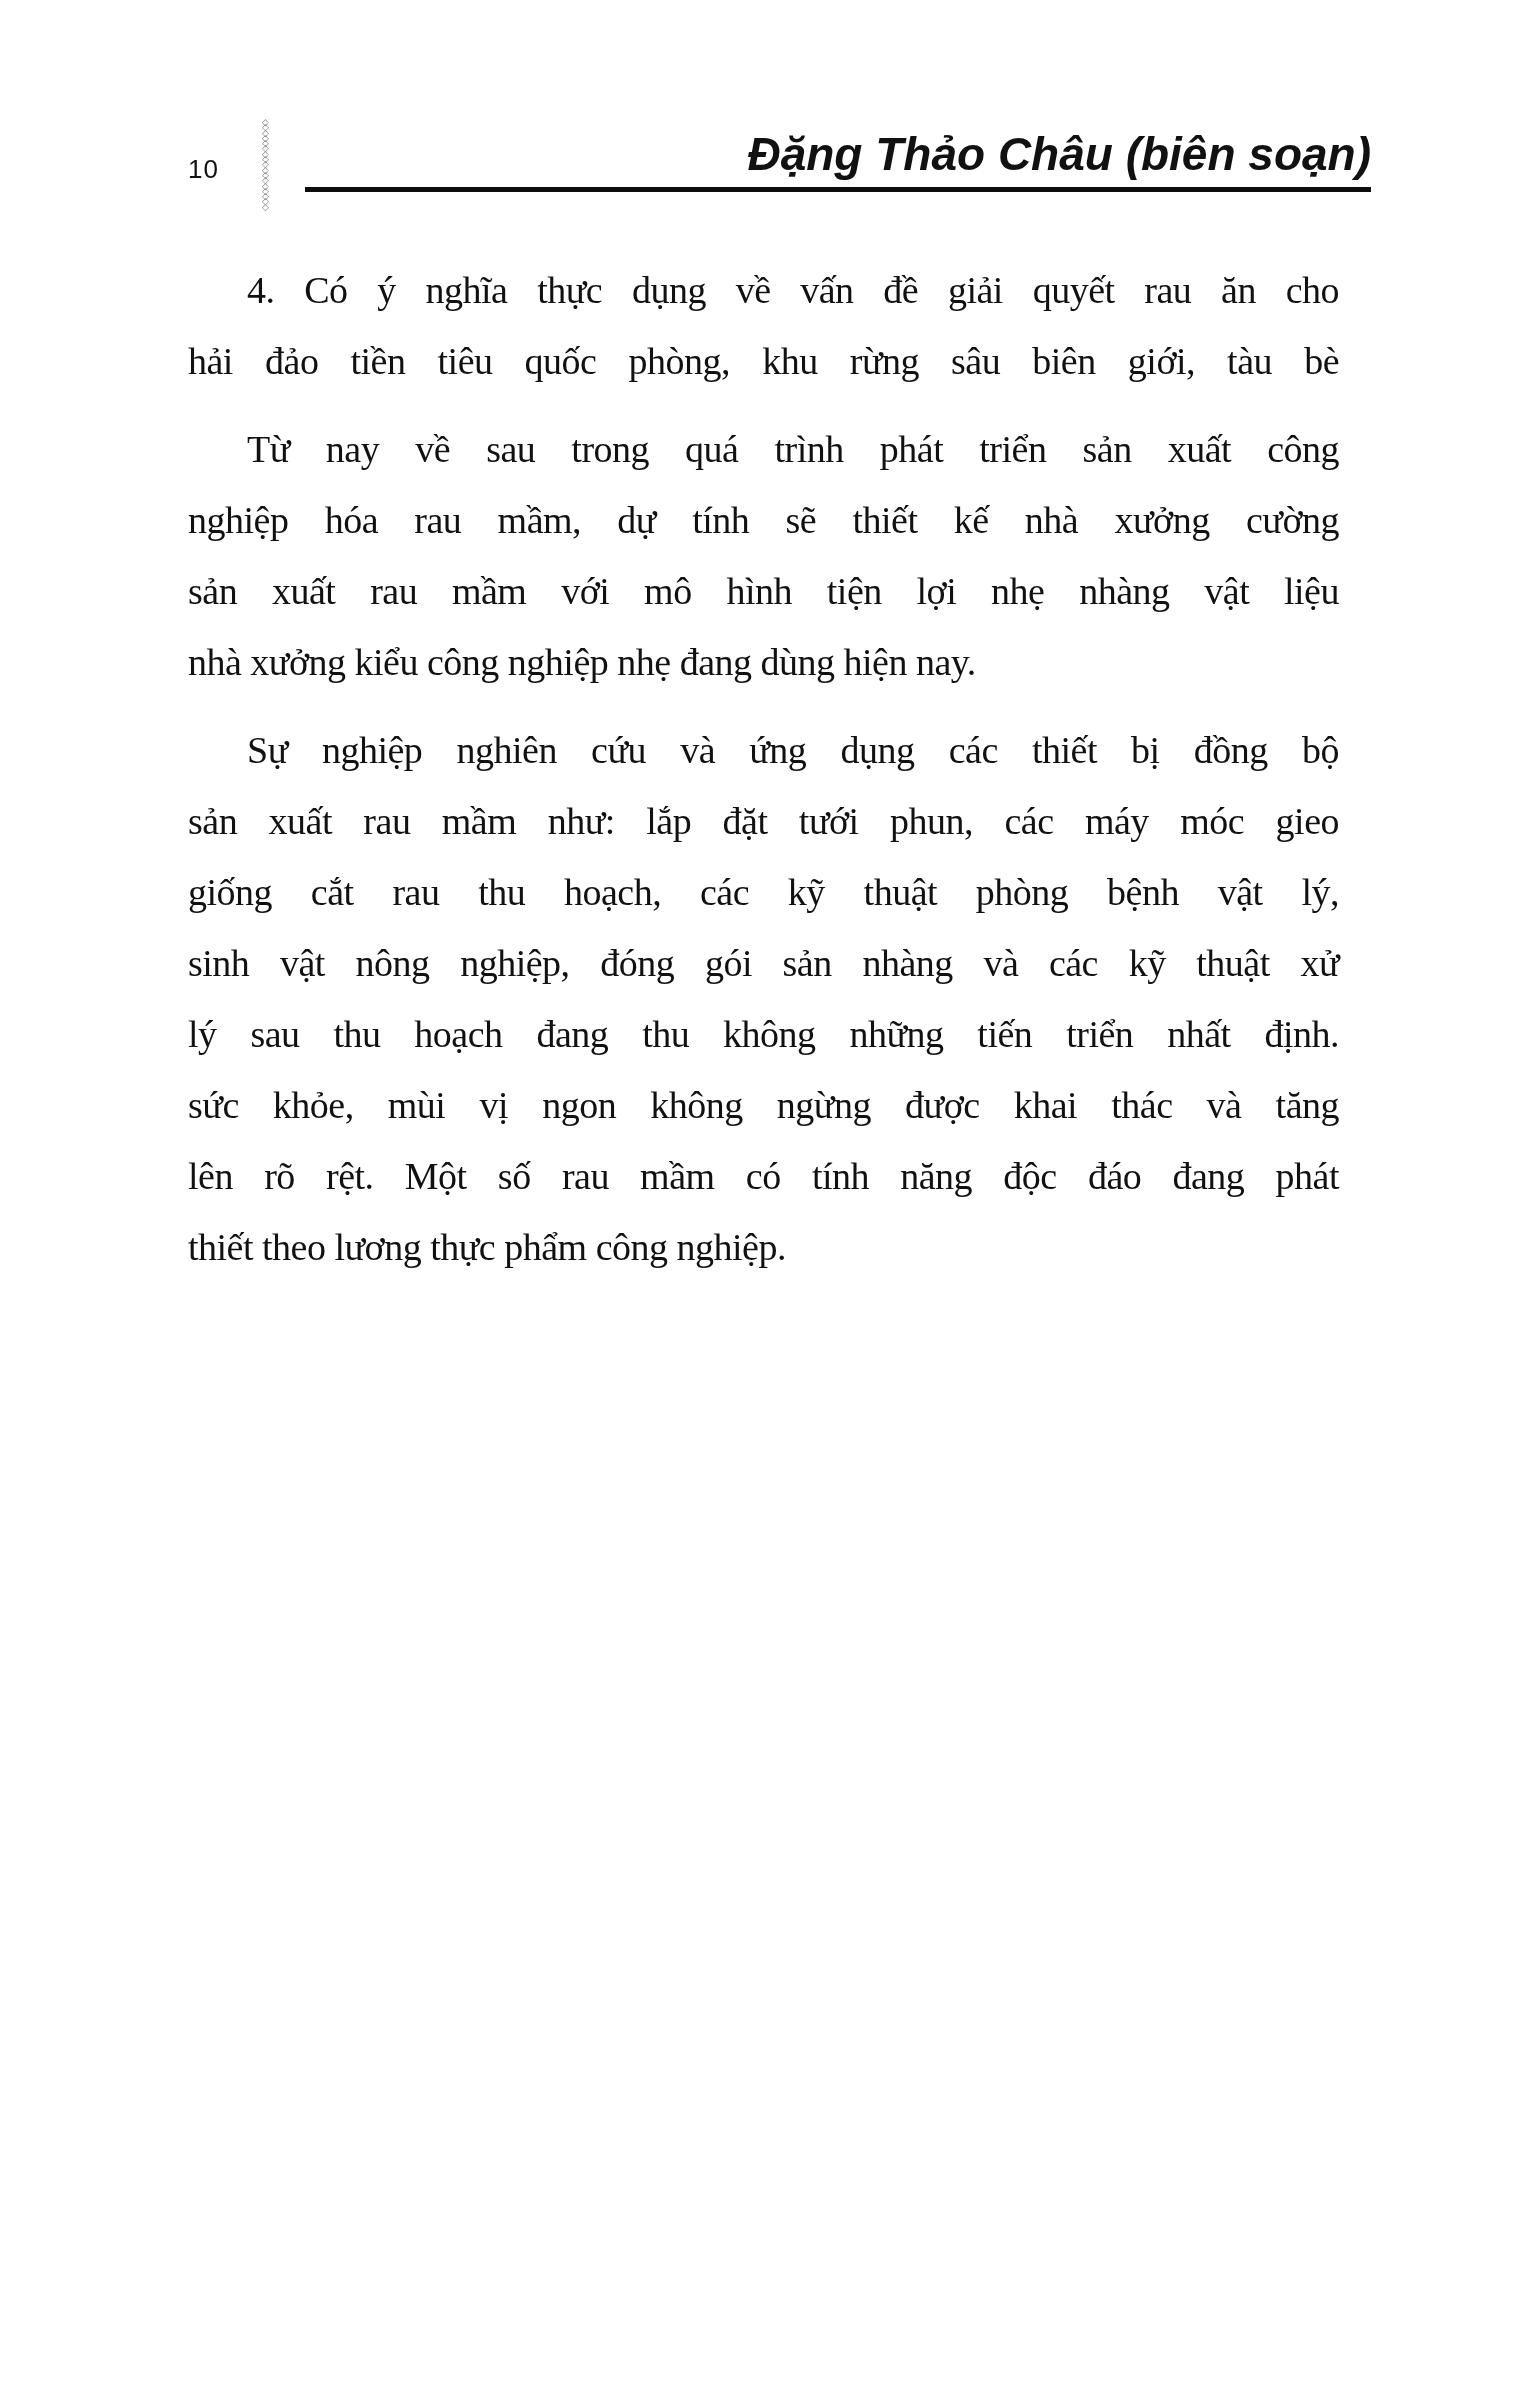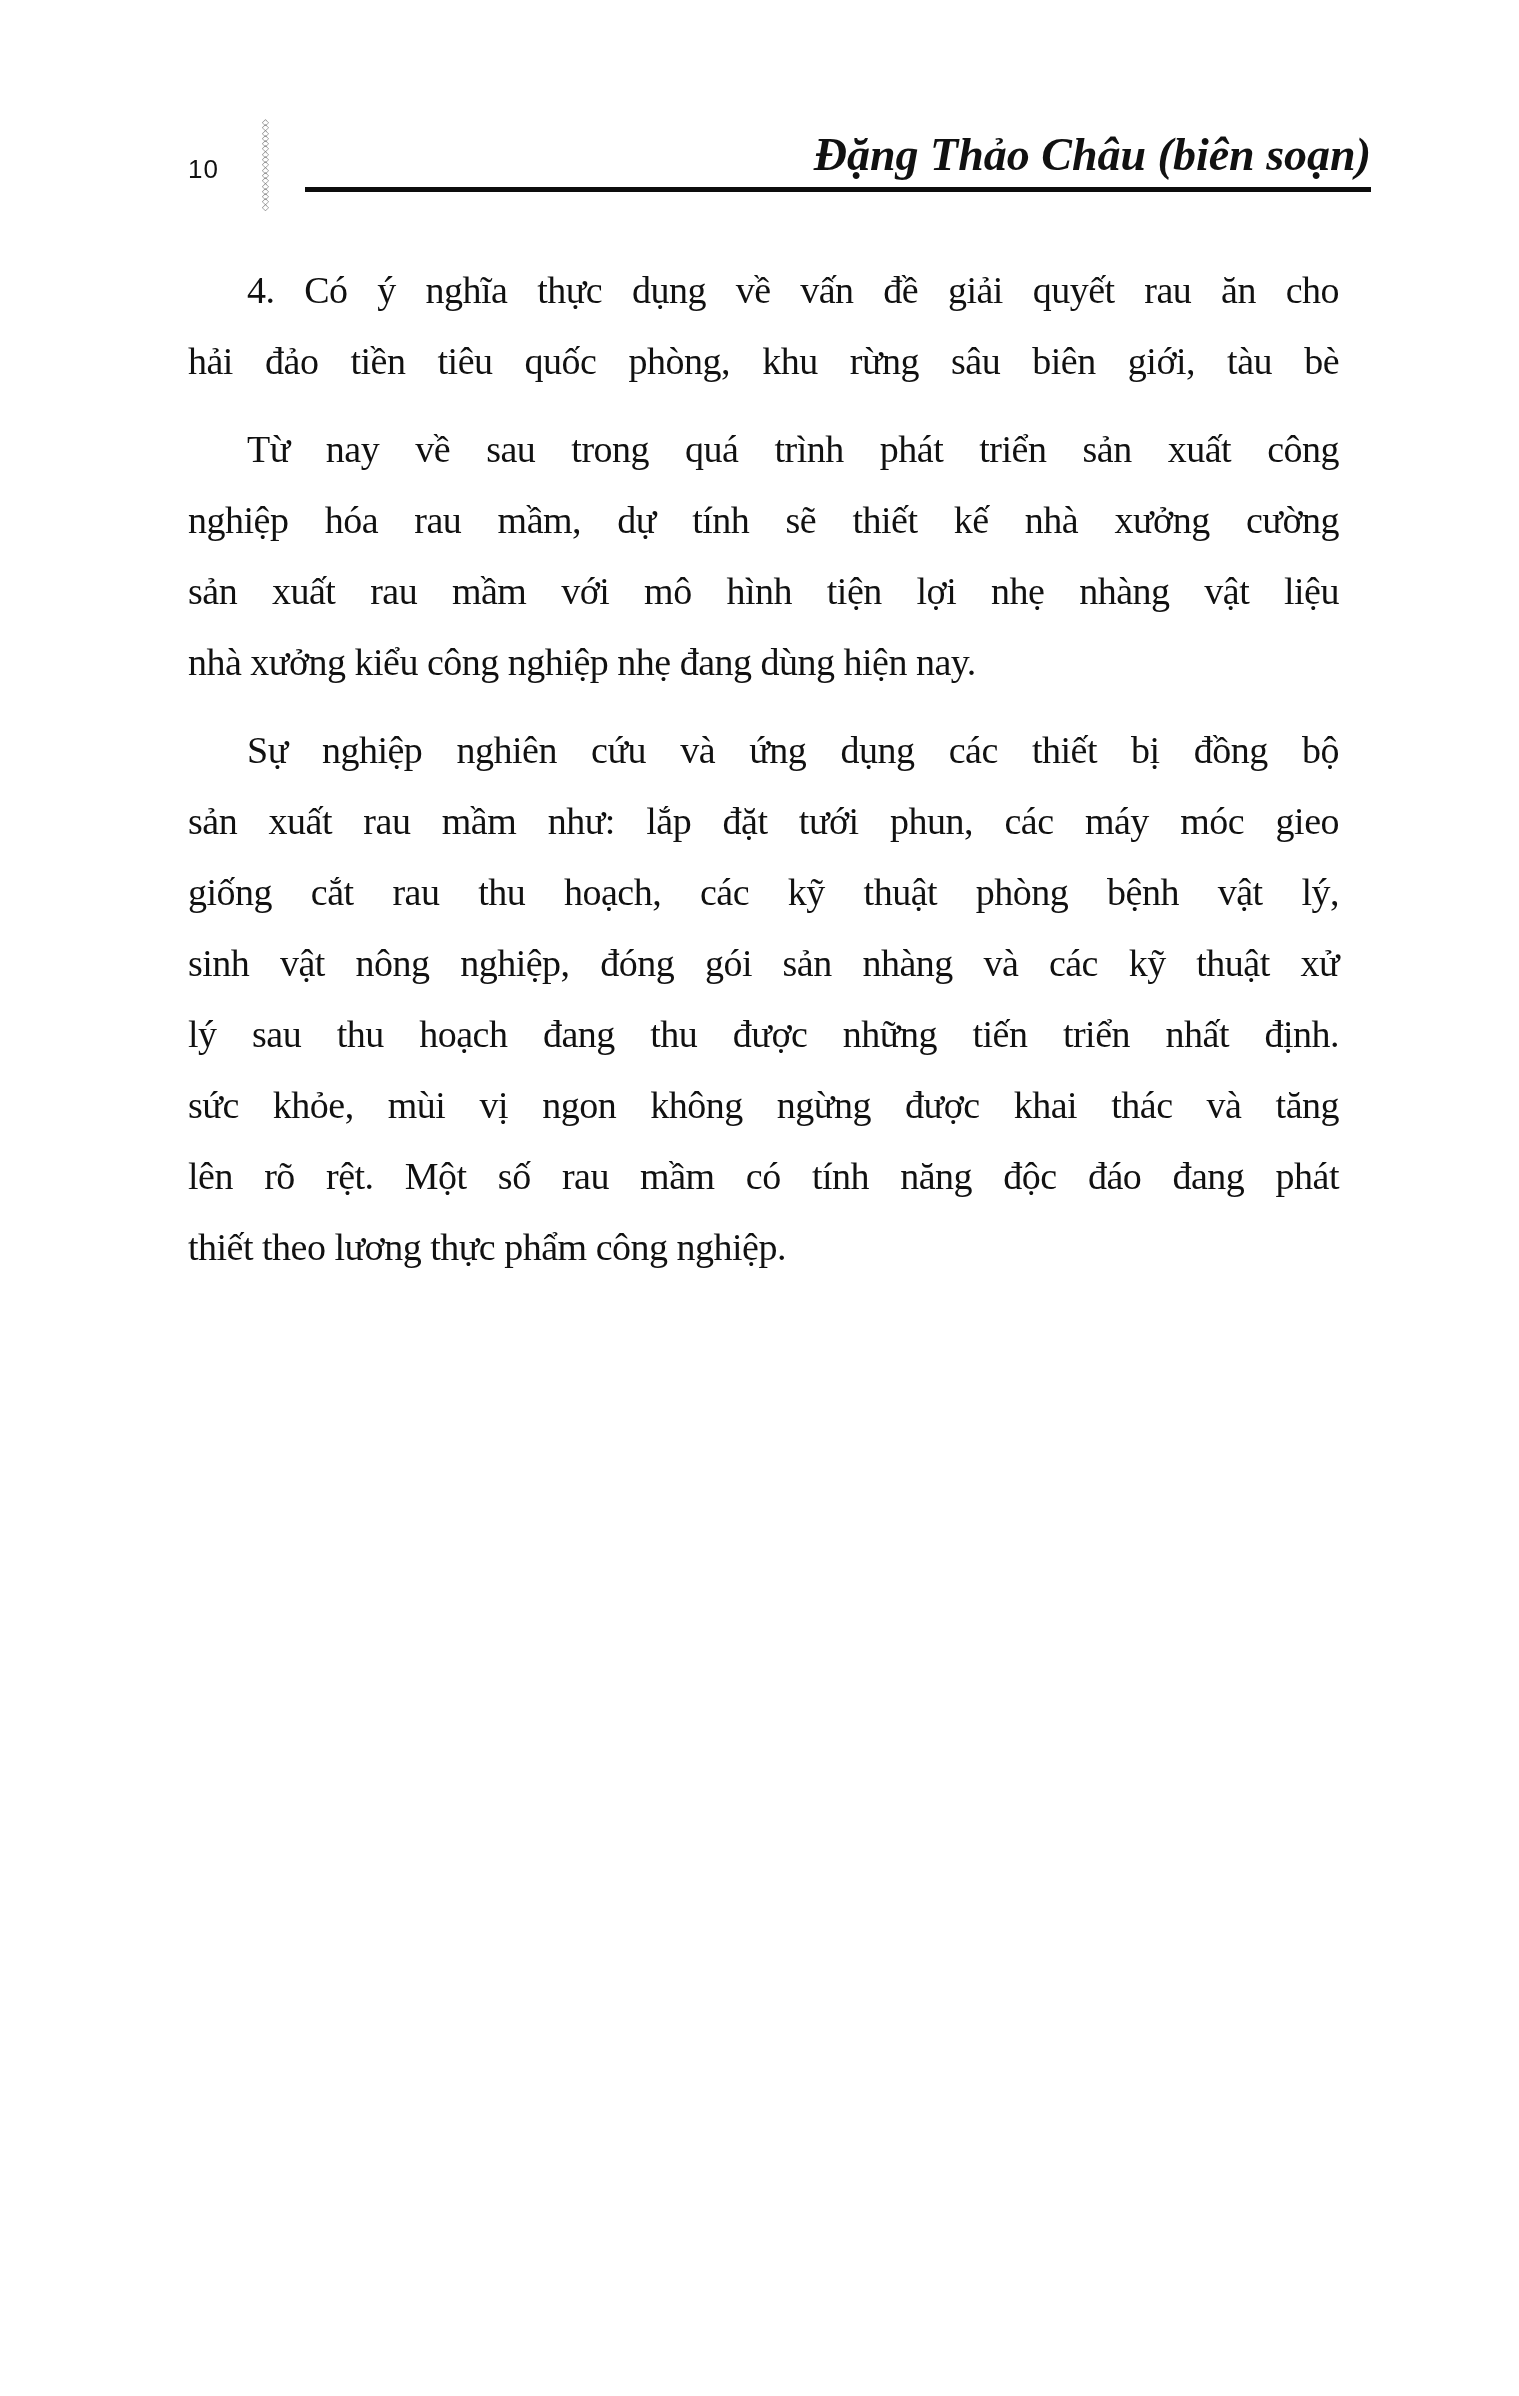--- a/index.html
+++ b/index.html
@@ -44,7 +44,7 @@
     position: absolute;
     right: 149px;
     top: 125px;
-    font-family: Liberation Serif, serif;
+    font-family: Liberation Sans, sans-serif;
     font-style: italic;
     font-weight: bold;
     font-size: 46px;

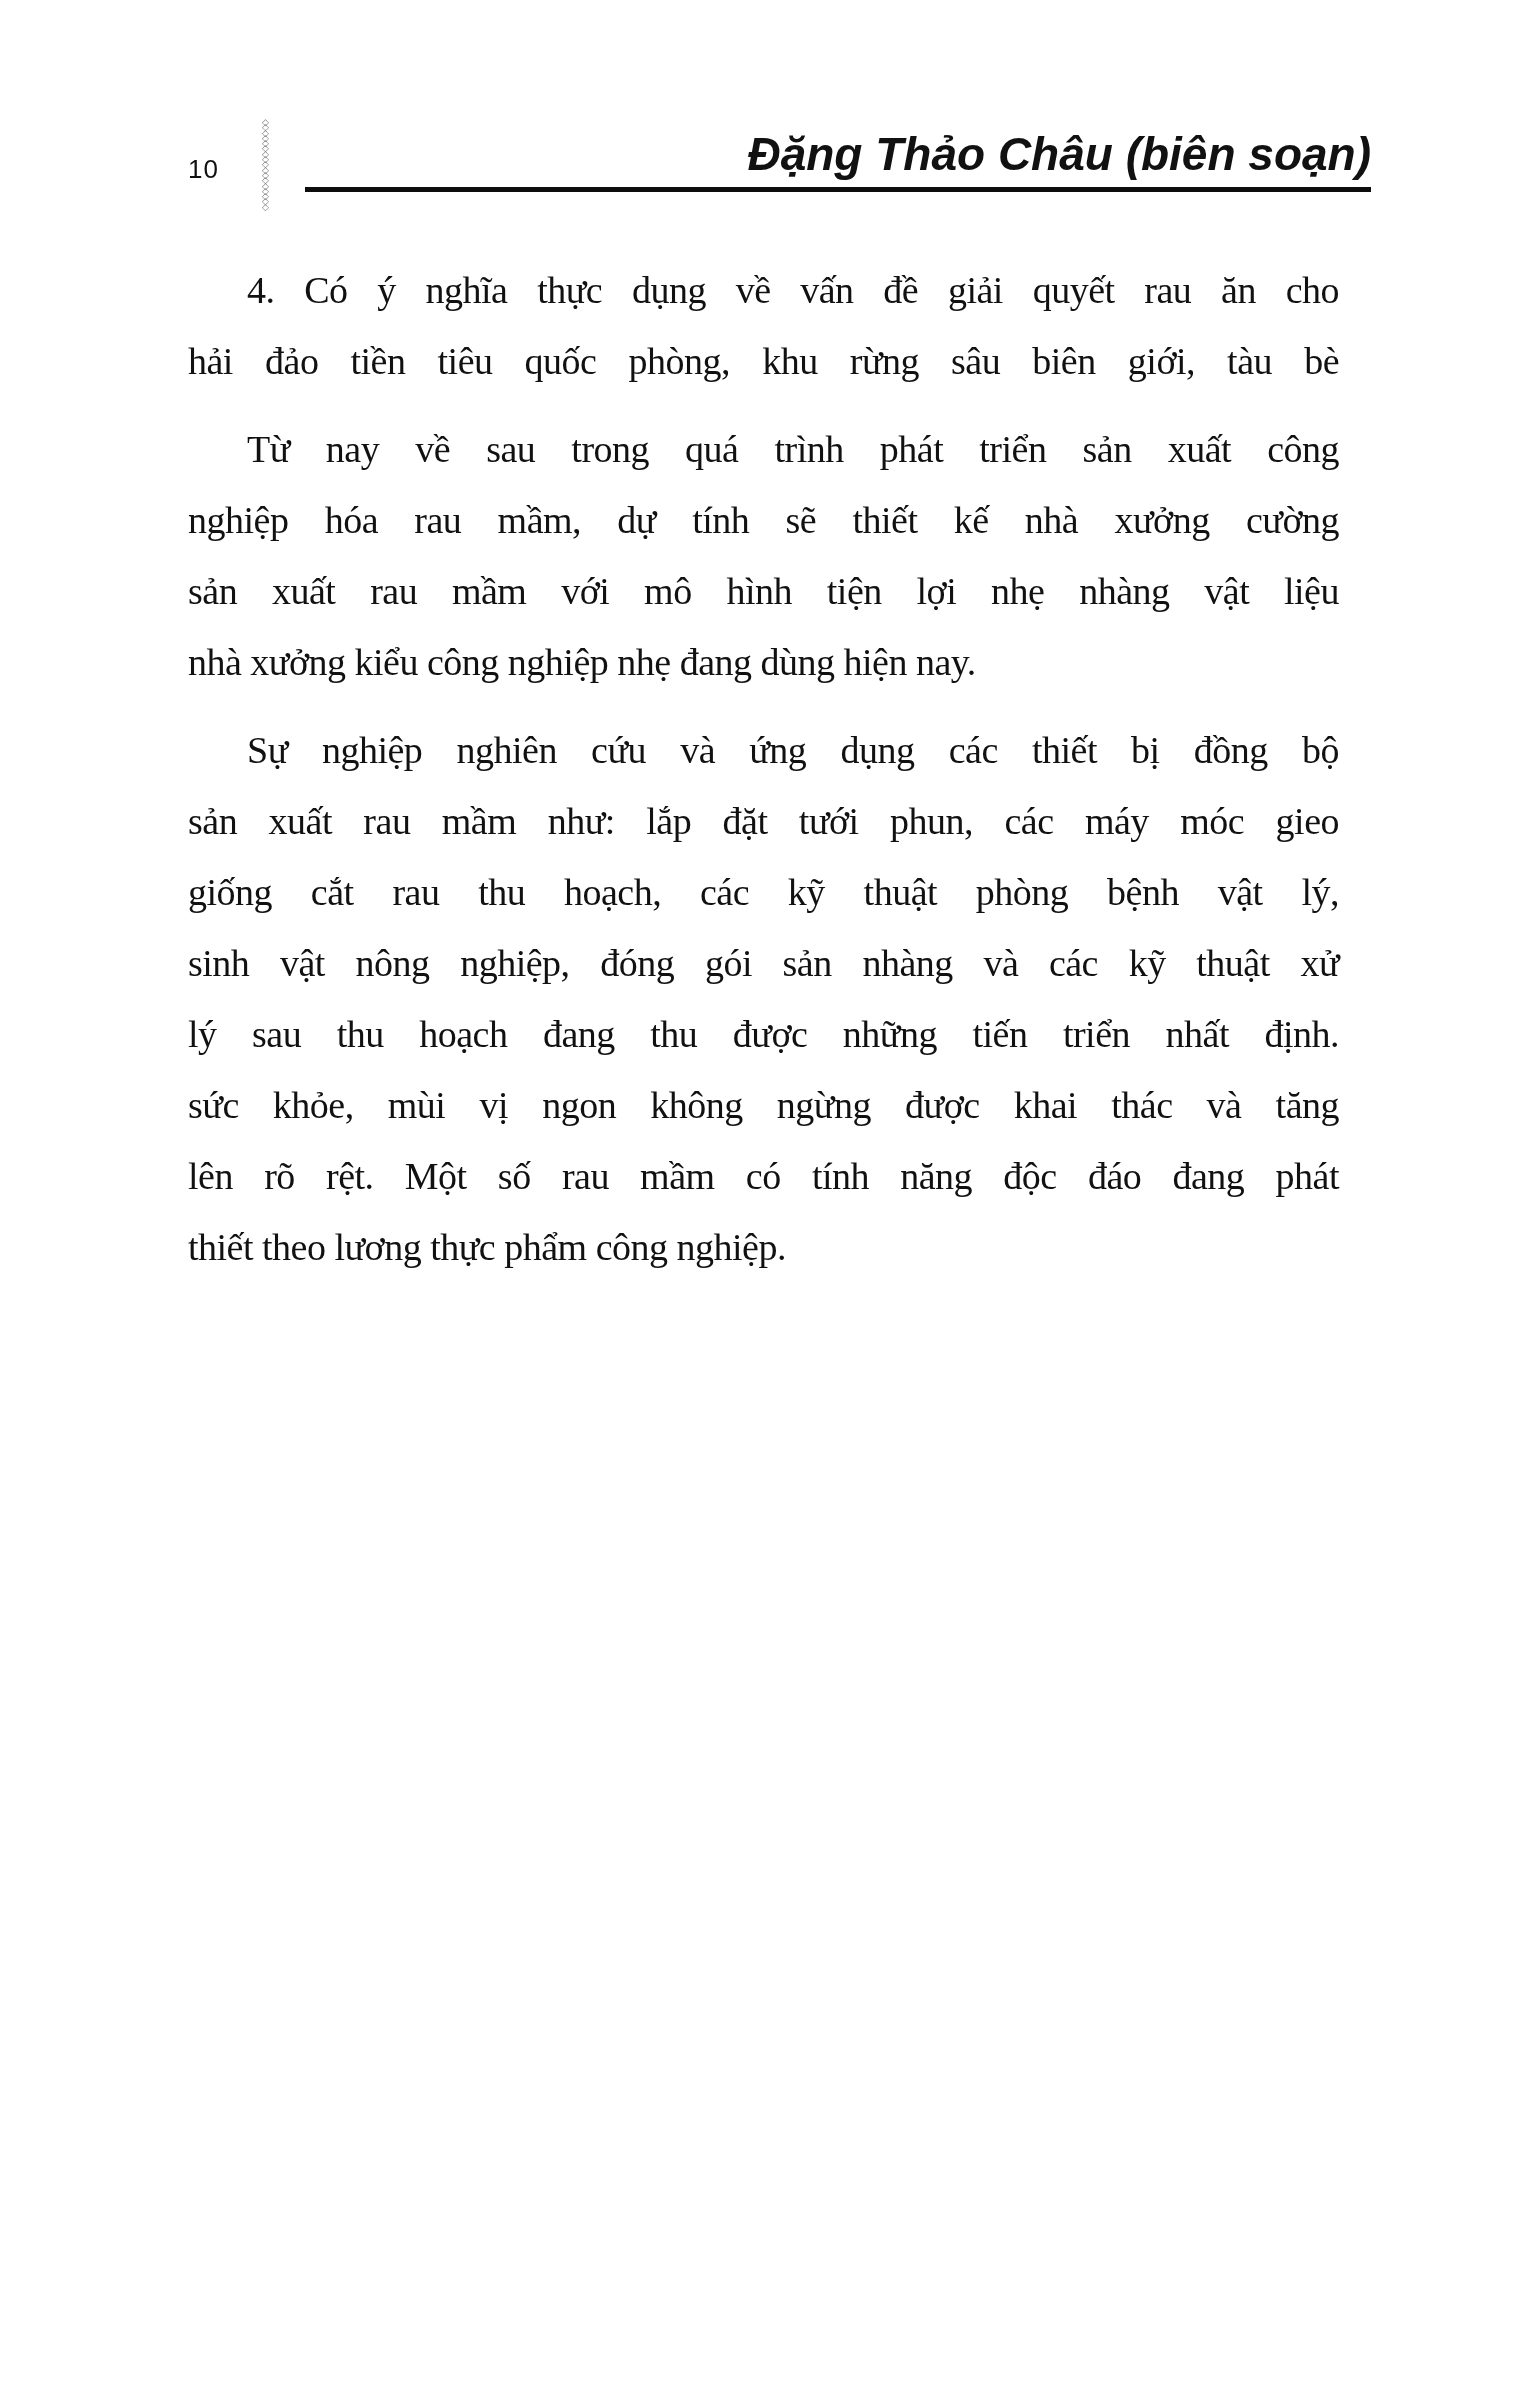--- a/index.html
+++ b/index.html
@@ -128,7 +128,7 @@
         <div class="line">sản xuất rau mầm như: lắp đặt tưới phun, các máy móc gieo</div>
         <div class="line">giống cắt rau thu hoạch, các kỹ thuật phòng bệnh vật lý,</div>
         <div class="line">sinh vật nông nghiệp, đóng gói sản nhàng và các kỹ thuật xử</div>
-        <div class="line">lý sau thu hoạch đang thu được những tiến triển nhất định.</div>
+        <div class="line">lý sau thu hoạch đang thu không những tiến triển nhất định.</div>
         <div class="line">sức khỏe, mùi vị ngon không ngừng được khai thác và tăng</div>
         <div class="line">lên rõ rệt. Một số rau mầm có tính năng độc đáo đang phát</div>
         <div class="line last">thiết theo lương thực phẩm công nghiệp.</div>

